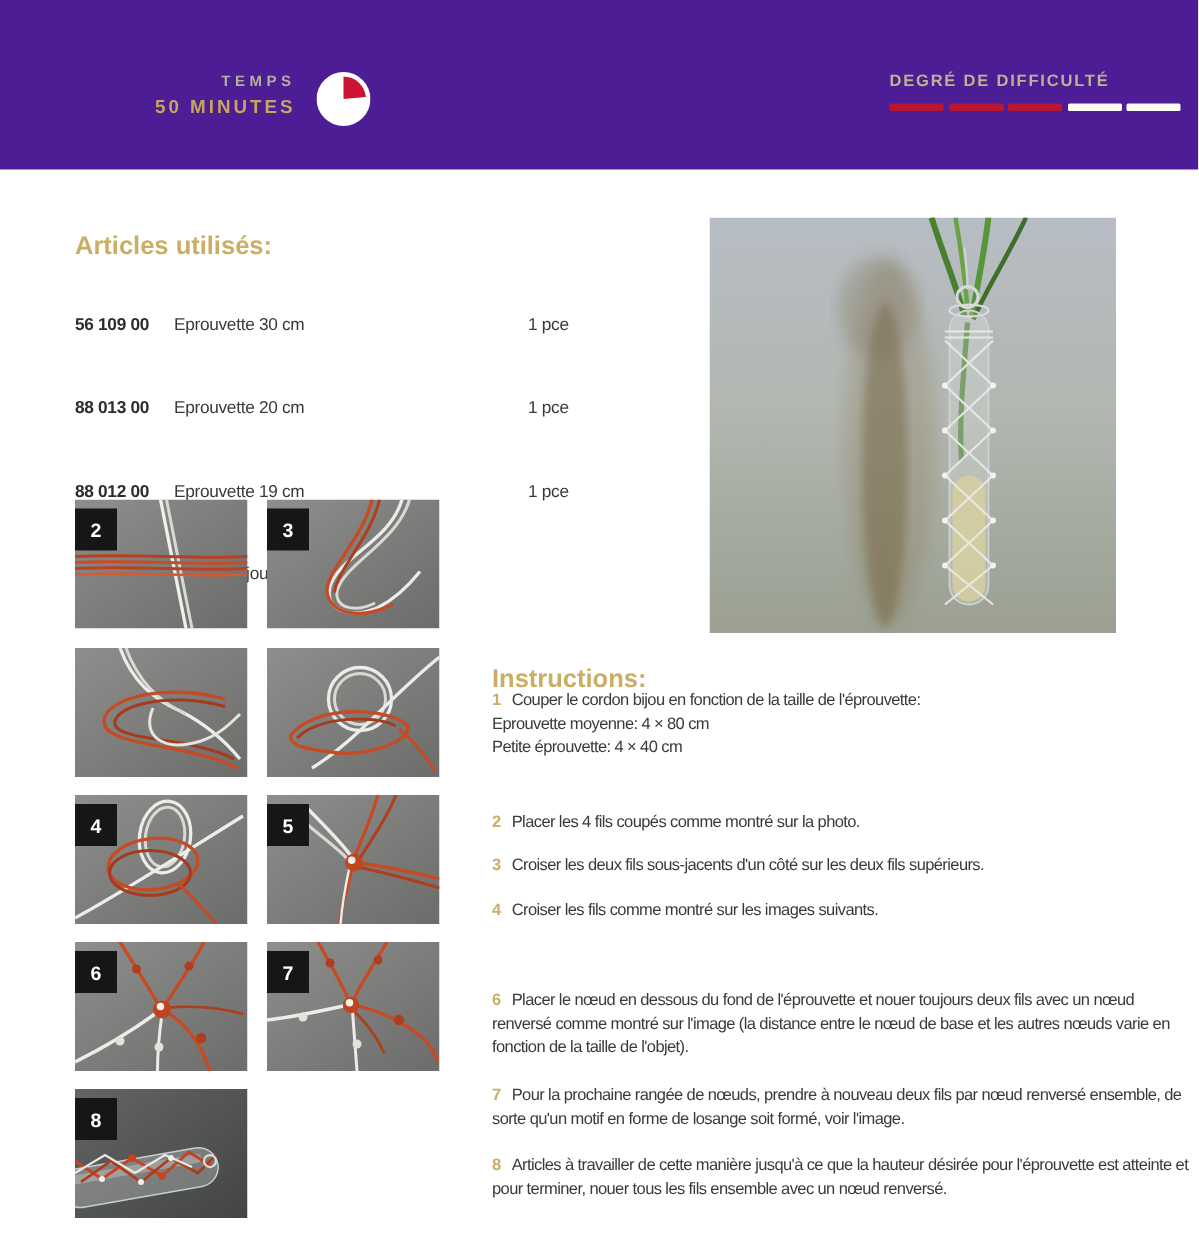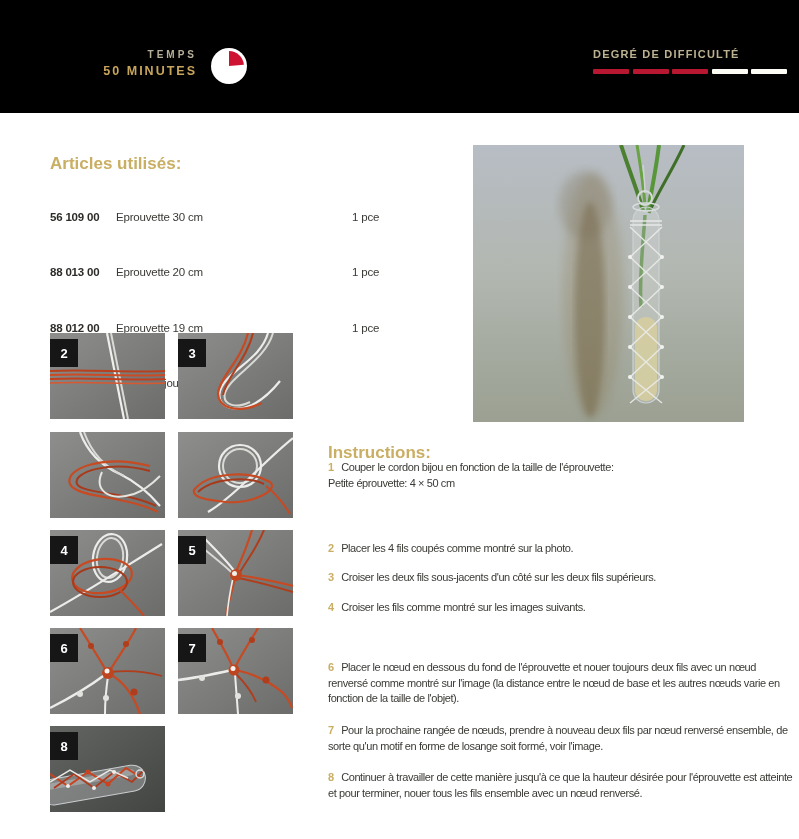--- a/index.html
+++ b/index.html
@@ -7,7 +7,7 @@
         font-family:"Liberation Sans",sans-serif;overflow:hidden;}
 
   
-  .band{position:absolute;left:0;top:0;width:799px;height:113px;background:#000000;}
+  .band{position:absolute;left:0;top:0;width:799px;height:113px;background:#4c1d95;}
   .time-block{position:absolute;top:49px;right:602px;text-align:right;white-space:nowrap;}
   .time-label{font-size:10px;font-weight:bold;letter-spacing:3px;color:#b7b099;}
   .time-value{font-size:12.5px;font-weight:bold;letter-spacing:2px;color:#c8a55c;margin-top:4px;}

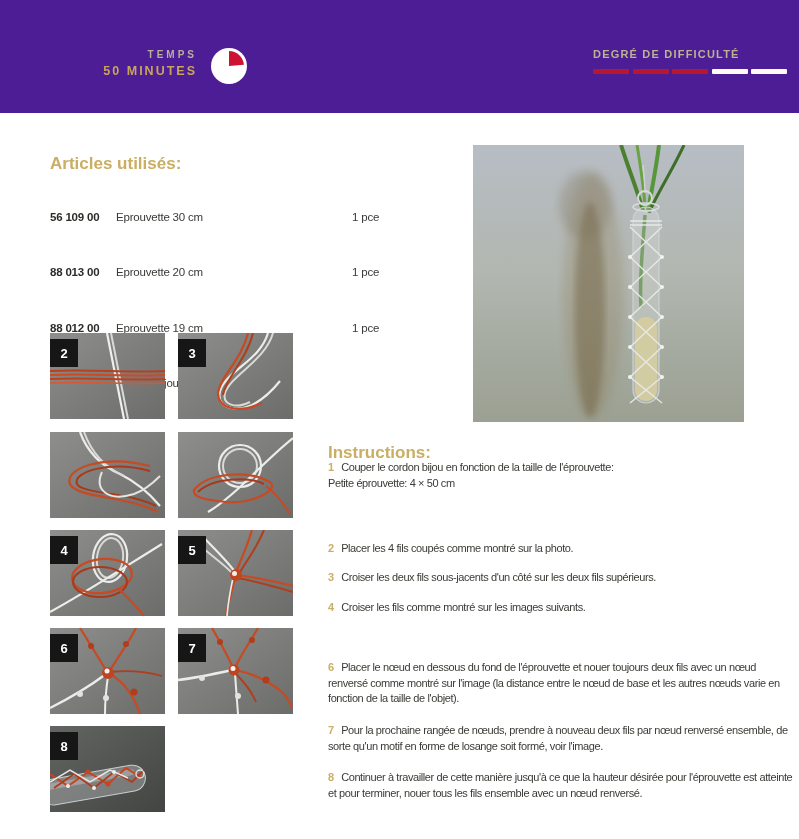--- a/index.html
+++ b/index.html
@@ -301,6 +301,7 @@
 
   <div class="step" style="top:460px;">
     <span class="num">1</span><span>Couper le cordon bijou en fonction de la taille de l'éprouvette:</span>
+    <div class="xline">Eprouvette moyenne: 4 × 80 cm</div>
     <div class="xline">Petite éprouvette: 4 × 50 cm</div>
   </div>
 

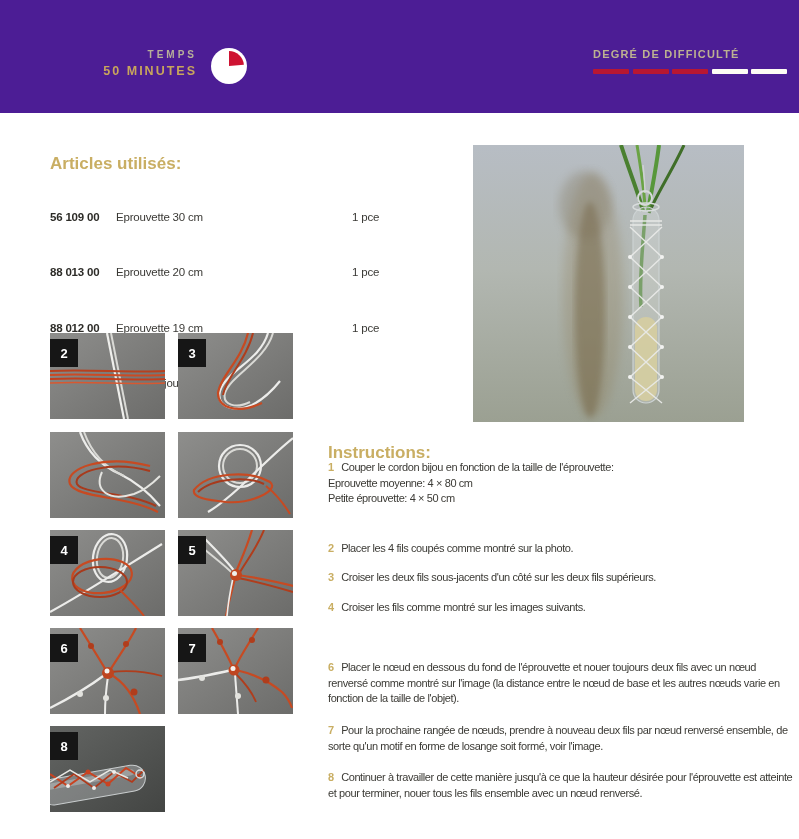--- a/index.html
+++ b/index.html
@@ -302,7 +302,7 @@
   <div class="step" style="top:460px;">
     <span class="num">1</span><span>Couper le cordon bijou en fonction de la taille de l'éprouvette:</span>
     <div class="xline">Eprouvette moyenne: 4 × 80 cm</div>
-    <div class="xline">Petite éprouvette: 4 × 50 cm</div>
+    <div class="xline">Petite éprouvette: 4 × 40 cm</div>
   </div>
 
   <div class="step" style="top:541px;">

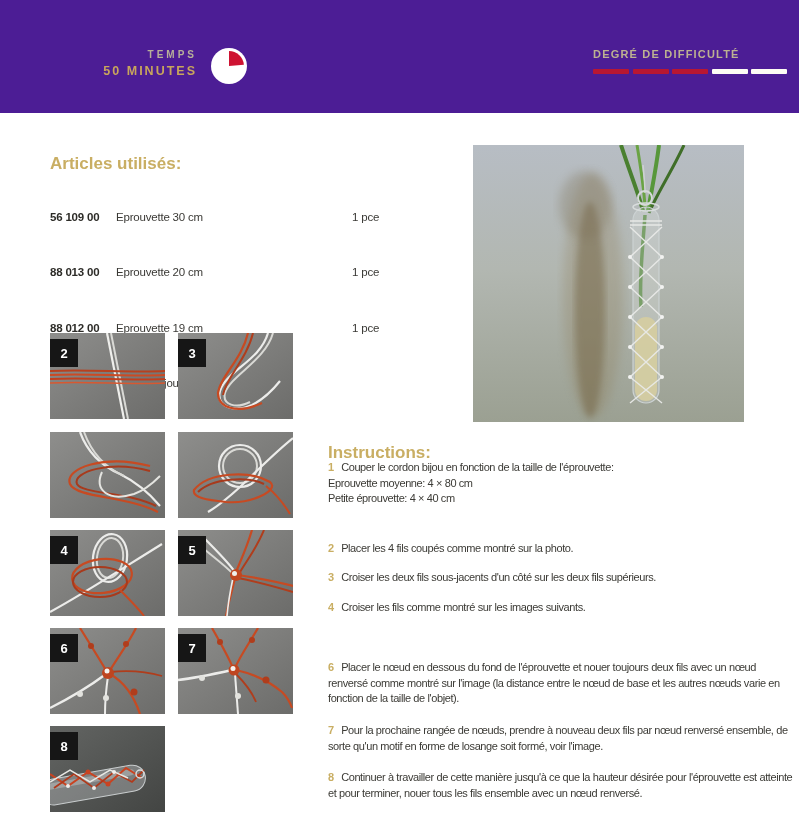--- a/index.html
+++ b/index.html
@@ -327,7 +327,7 @@
   </div>
 
   <div class="step" style="top:770px;">
-    <span class="num">8</span><span>Continuer à travailler de cette manière jusqu'à ce que la hauteur désirée pour l'éprouvette est atteinte et pour terminer, nouer tous les fils ensemble avec un nœud renversé.</span>
+    <span class="num">8</span><span>Articles à travailler de cette manière jusqu'à ce que la hauteur désirée pour l'éprouvette est atteinte et pour terminer, nouer tous les fils ensemble avec un nœud renversé.</span>
   </div>
 
 </div>

